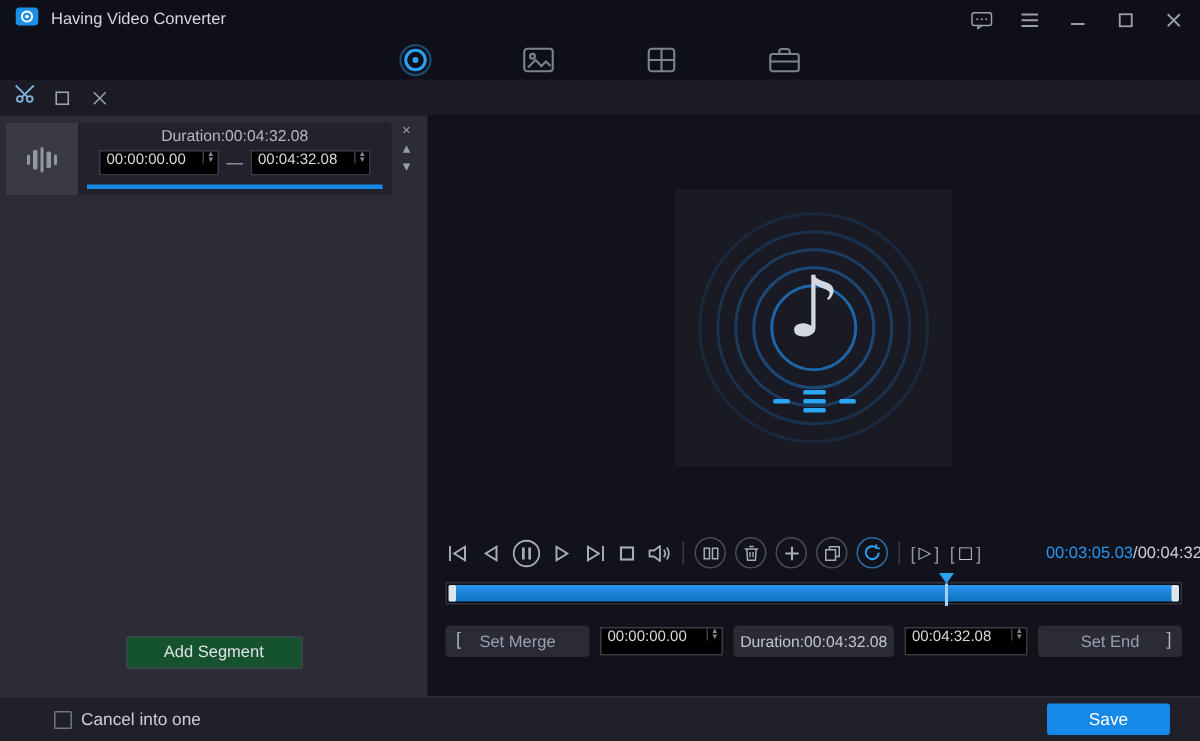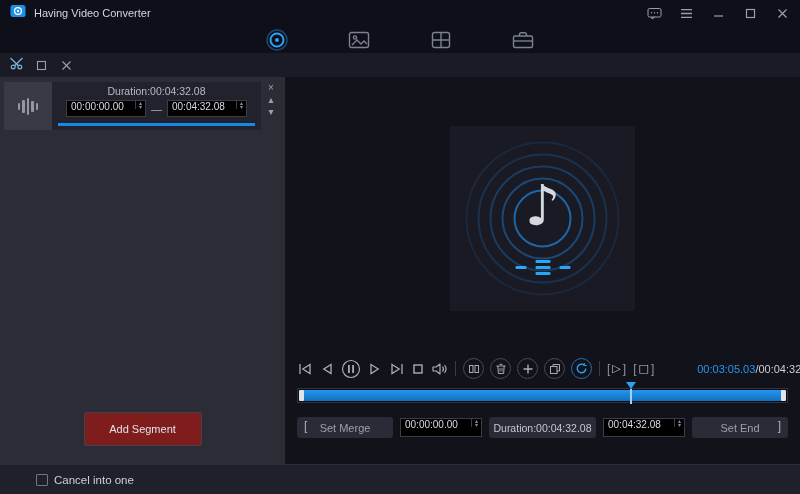--- a/index.html
+++ b/index.html
@@ -41,7 +41,7 @@
   .gutter .g-btn { cursor:pointer; font-size:10px; line-height:10px; }
   .seg-label { margin:4px 0 0 8px; font-size:10.5px; color:#c4c8d0; }
   .left-actions { position:absolute; bottom:18px; left:0; right:0; display:flex; justify-content:center; gap:26px; }
-  .panel-btn { width:118px; height:34px; background:#7f1d1d; border:1px solid #41424f; border-radius:2px; color:#dfe2e8; font-size:11px; font-family:"Liberation Sans", sans-serif; cursor:pointer; }
+  .panel-btn { width:118px; height:22px; background:#14532d; border:1px solid #41424f; border-radius:2px; color:#dfe2e8; font-size:11px; font-family:"Liberation Sans", sans-serif; cursor:pointer; }
   
   .right-panel { flex:1; background:#12121b; display:flex; flex-direction:column; min-width:0; }
   .stage { height:255px; margin-top:14px; display:flex; align-items:center; justify-content:center; flex:none; }

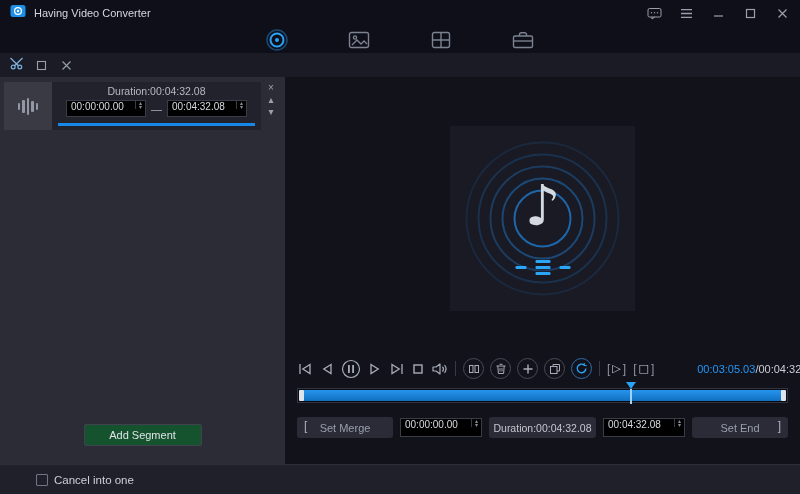--- a/index.html
+++ b/index.html
@@ -397,6 +397,7 @@
     <span class="merge-label">Cancel into one</span>
   </span>
   <span class="f-spacer"></span>
+  <button class="btn save">Save</button>
 </div>
 
 </body></html>

